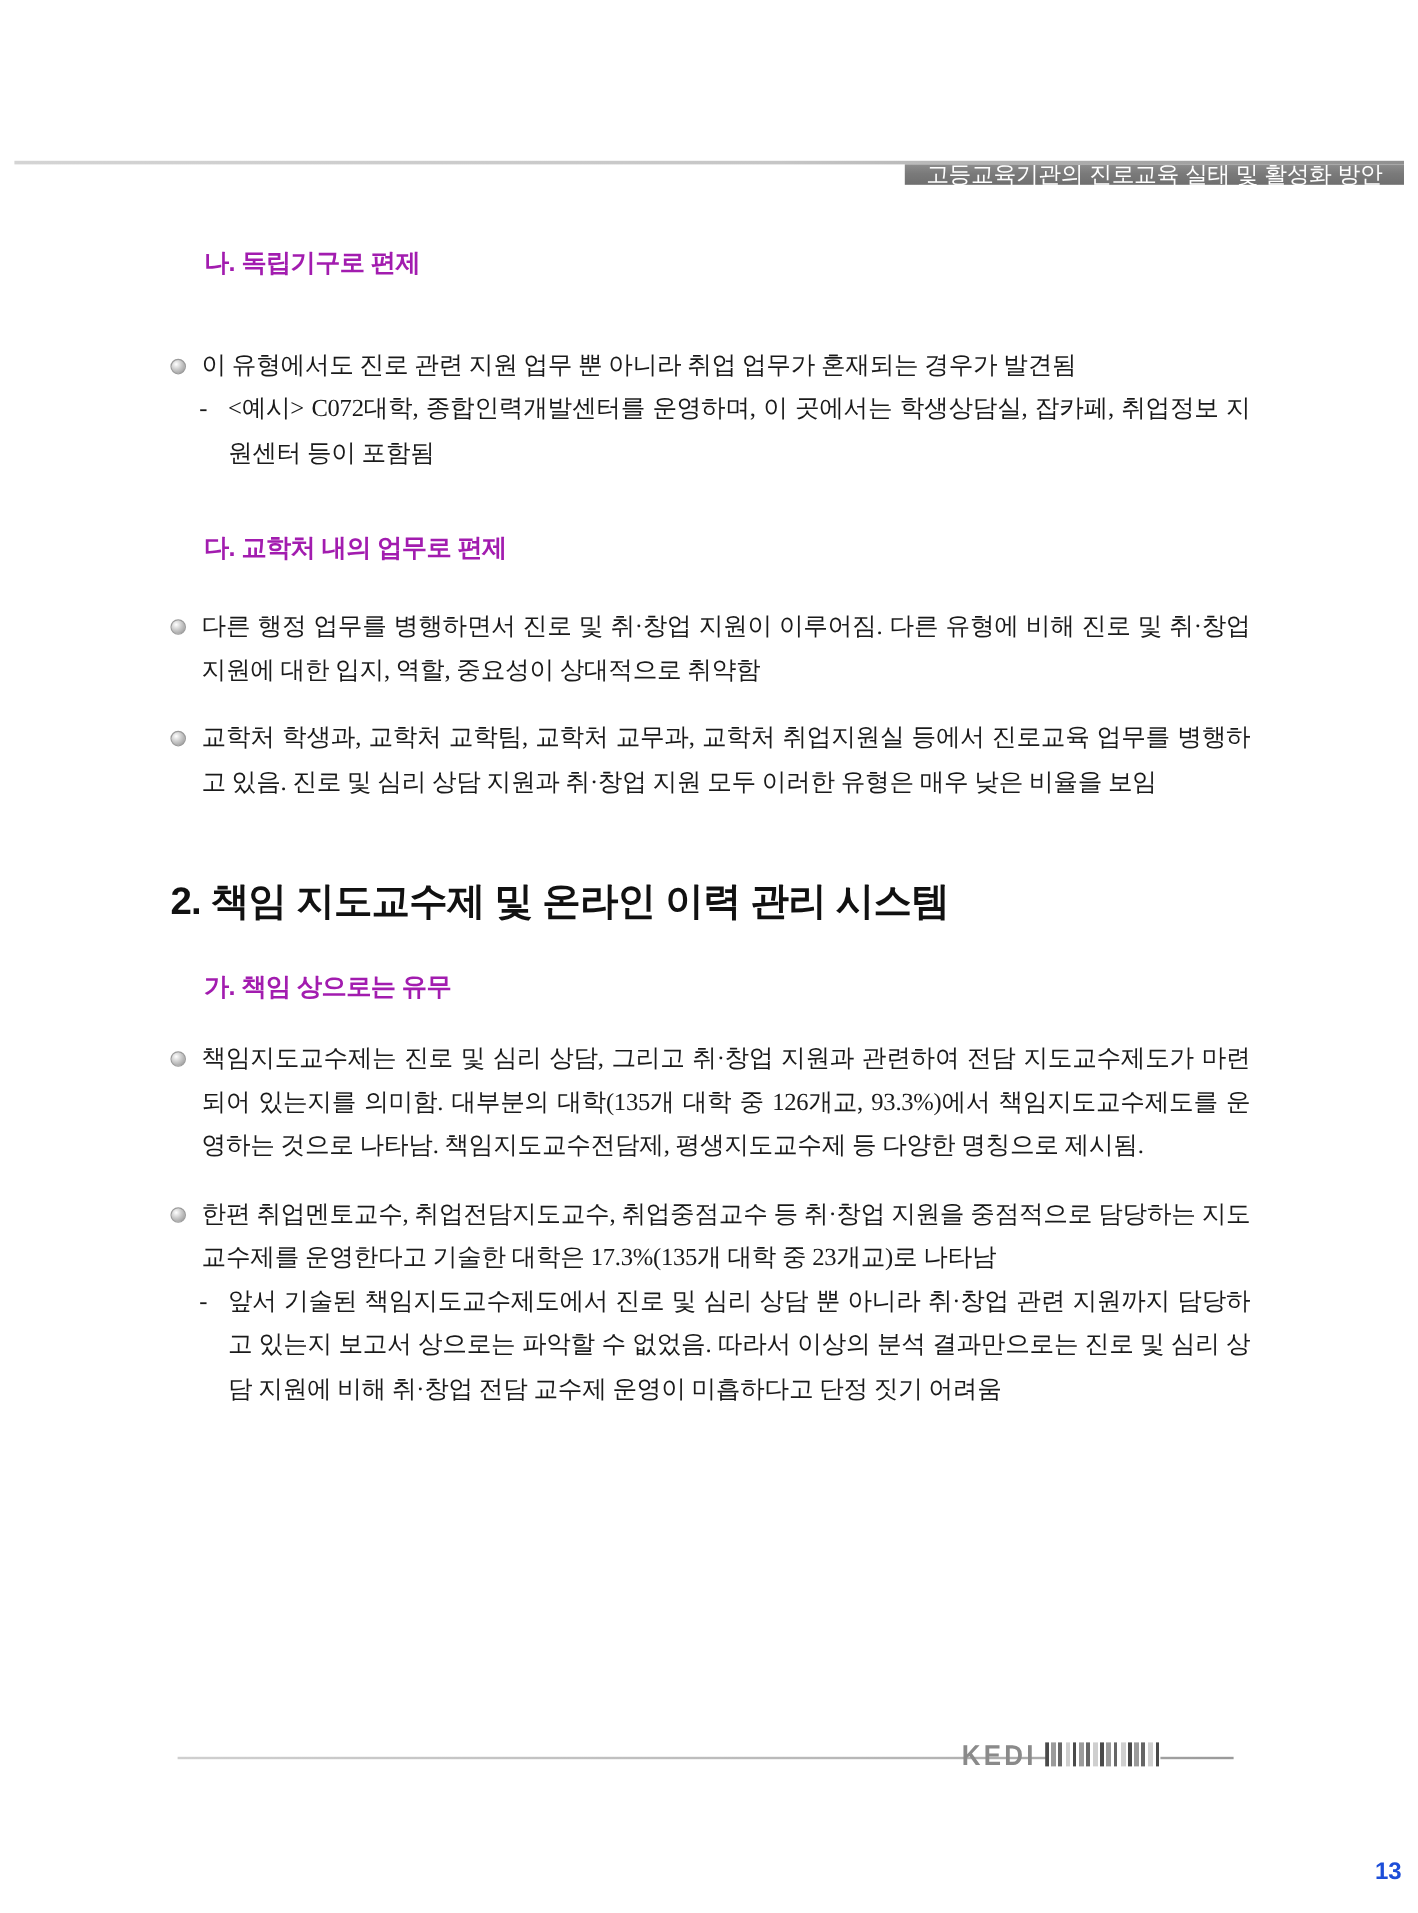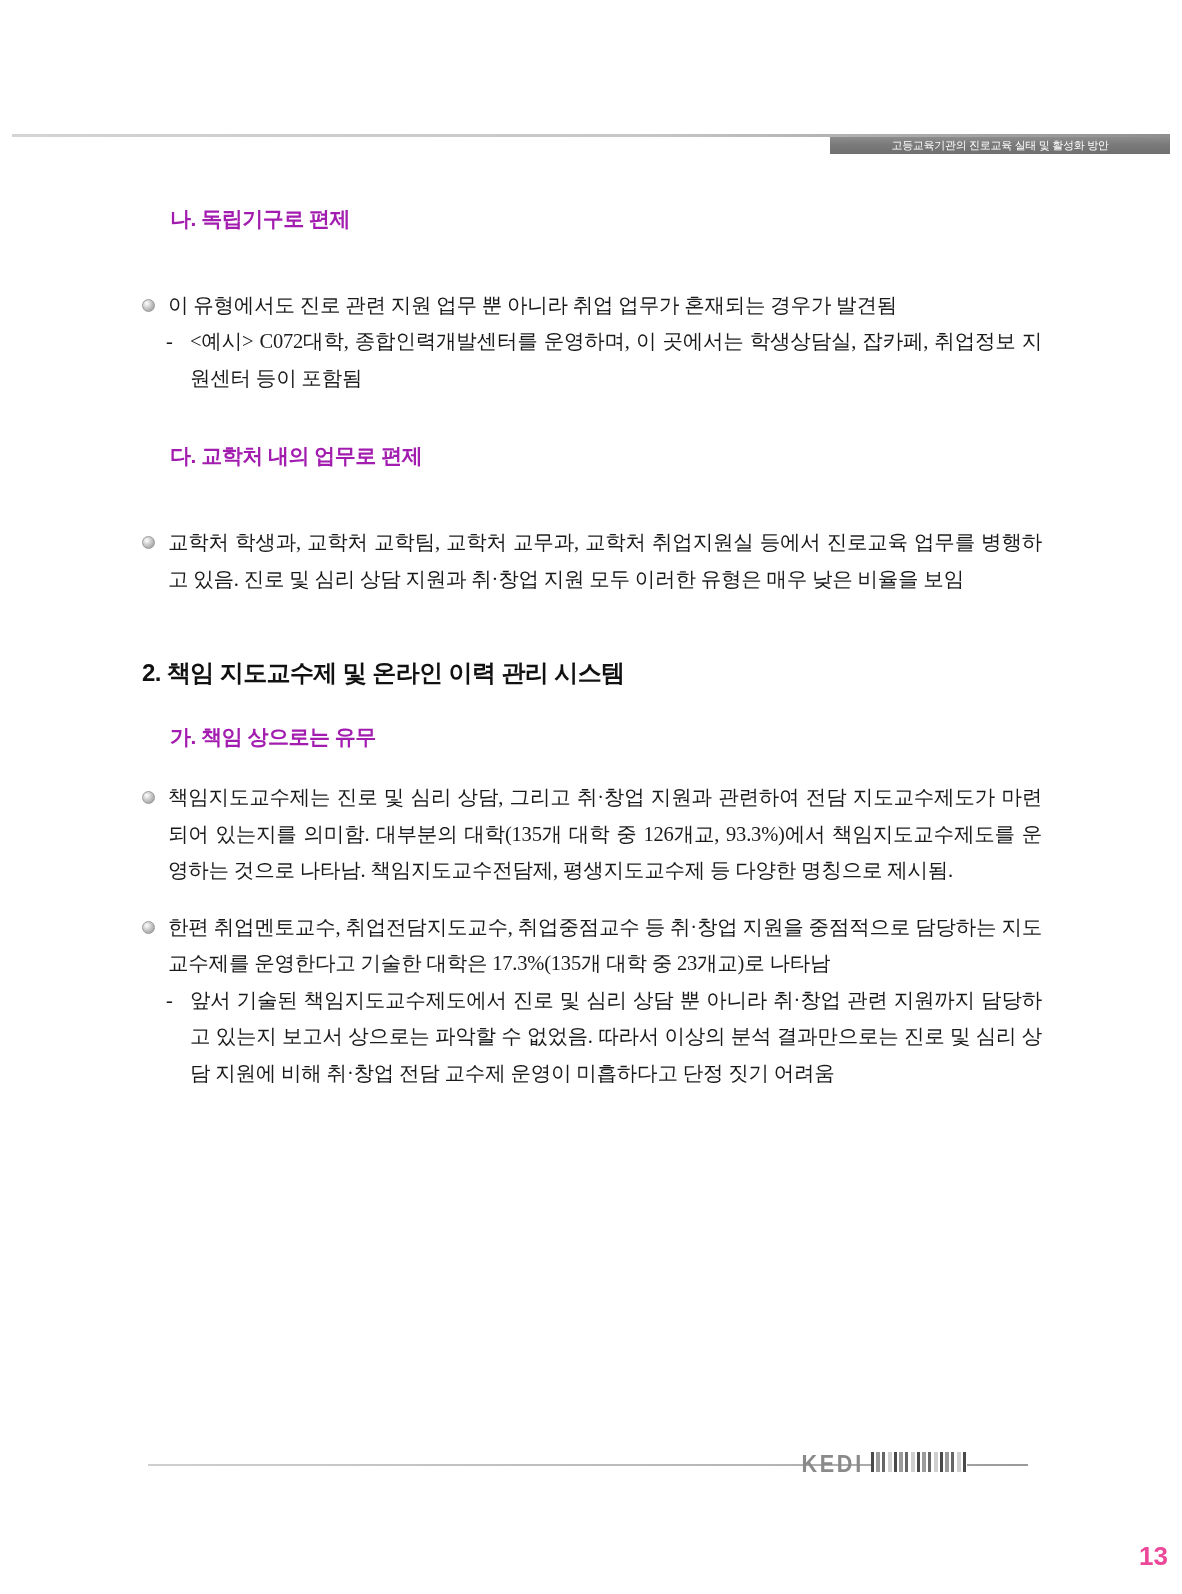--- a/index.html
+++ b/index.html
@@ -41,7 +41,7 @@
     background: linear-gradient(to bottom, #8d8d8d 0%, #7a7a7a 45%, #6f6f6f 100%);
     color: #ffffff;
     font-family: "Liberation Sans", "DejaVu Sans", sans-serif;
-    font-size: 11px;
+    font-size: 19px;
     letter-spacing: -0.3px;
     display: flex;
     align-items: center;

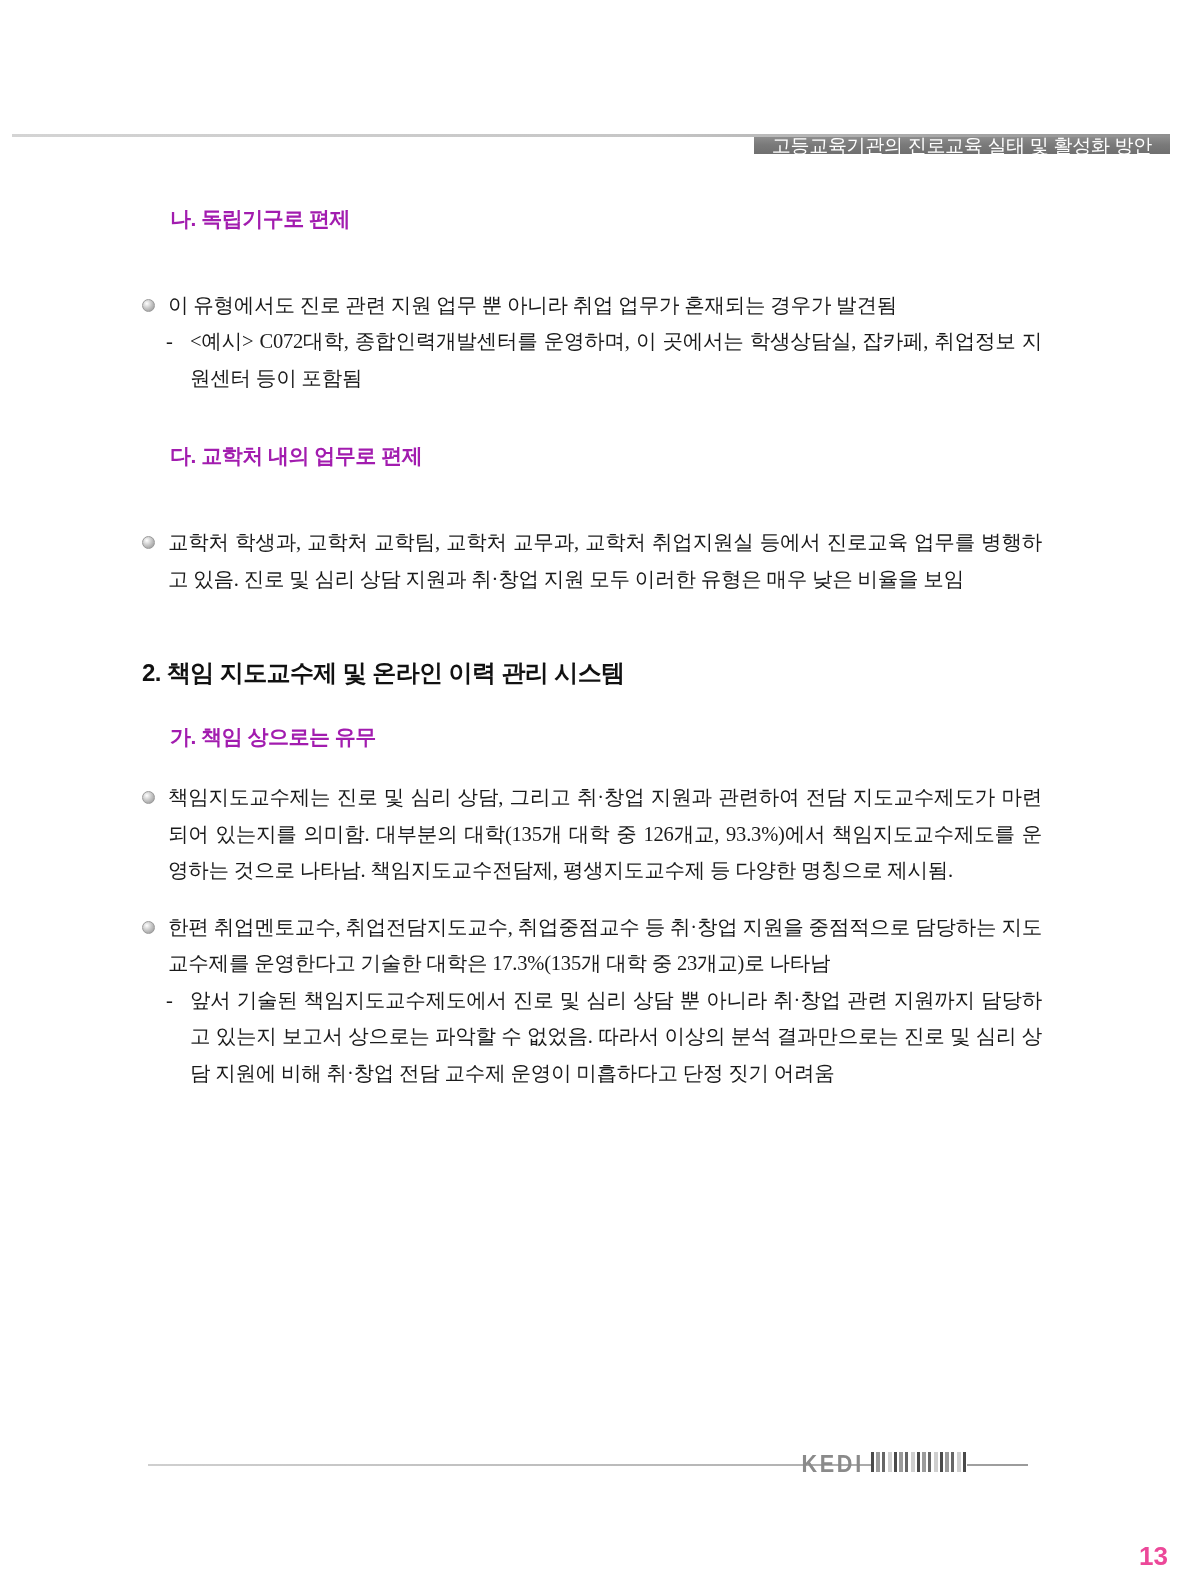--- a/index.html
+++ b/index.html
@@ -206,6 +206,10 @@
 
   <div class="sp-34"></div>
 
+  <div class="bullet-item">
+    <span class="bullet-dot"></span>
+    <span>다른 행정 업무를 병행하면서 진로 및 취·창업 지원이 이루어짐. 다른 유형에 비해 진로 및 취·창업 지원에 대한 입지, 역할, 중요성이 상대적으로 취약함</span>
+  </div>
 
   <div class="sp-20"></div>
 

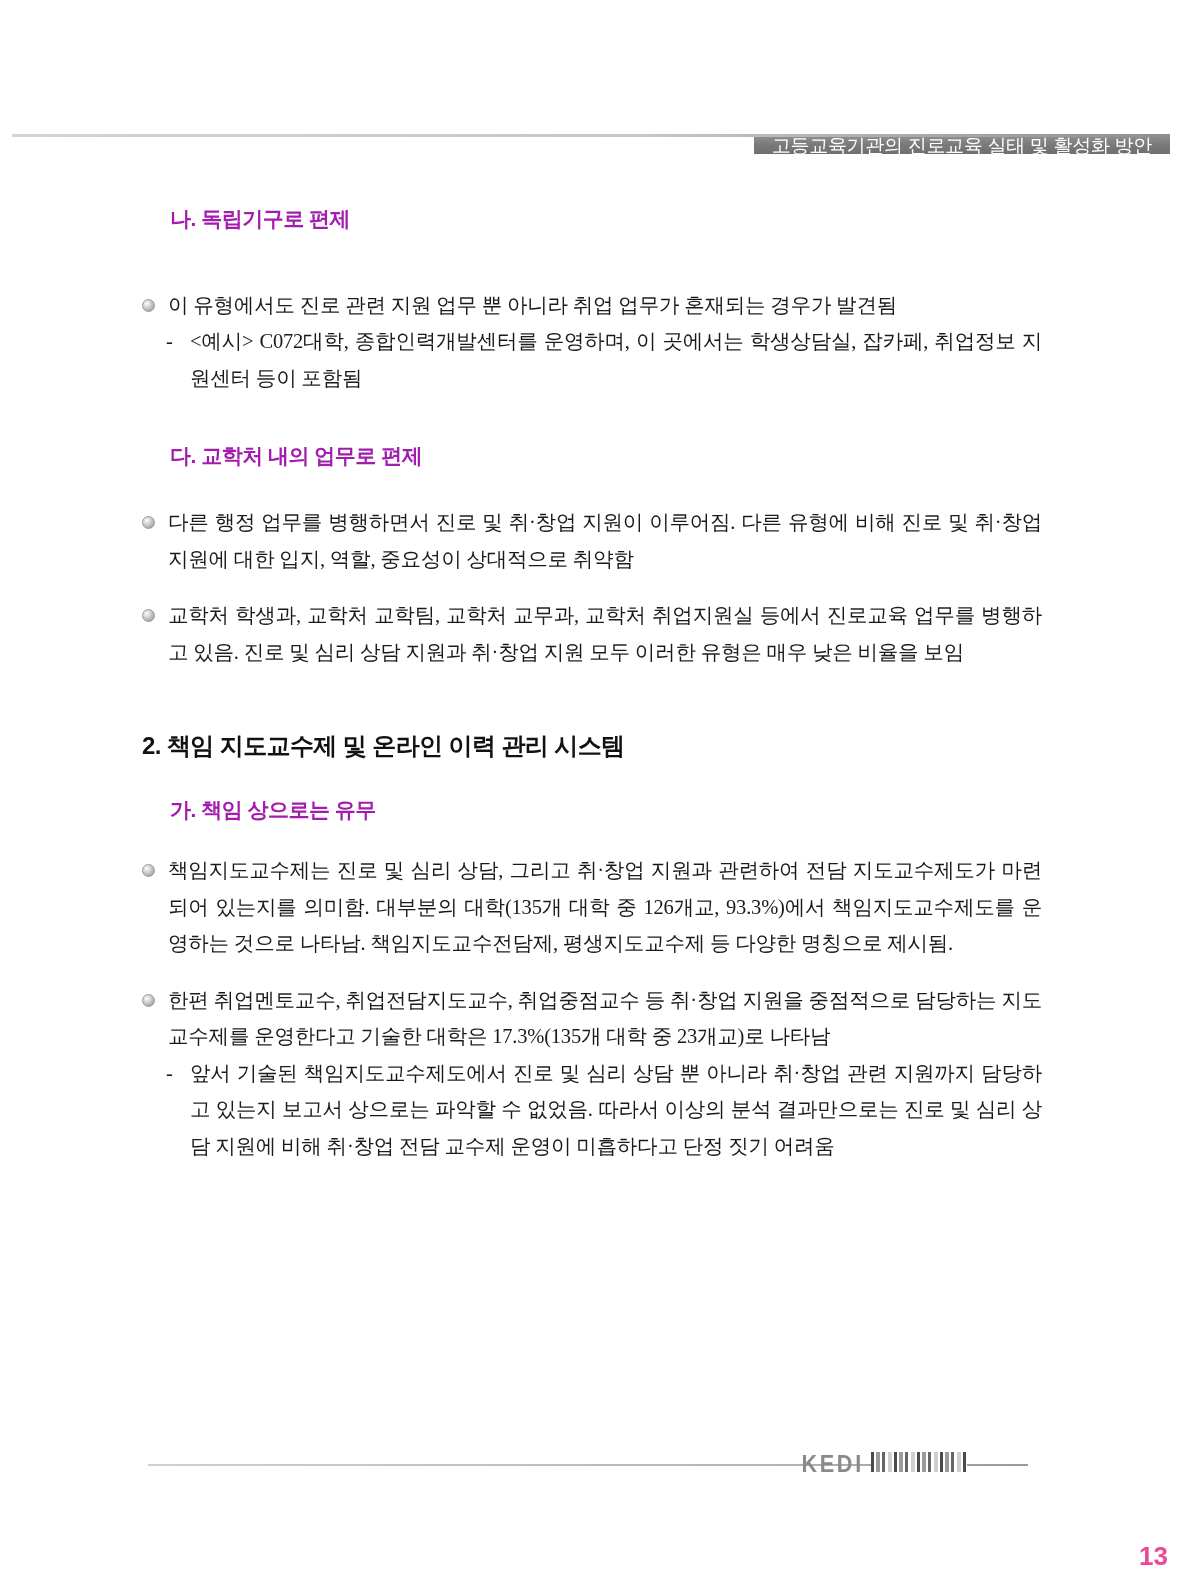--- a/index.html
+++ b/index.html
@@ -60,7 +60,7 @@
 
   h2.section-title {
     font-family: "Liberation Sans", "DejaVu Sans", sans-serif;
-    font-size: 24px;
+    font-size: 32px;
     font-weight: bold;
     letter-spacing: -0.6px;
     color: #111111;

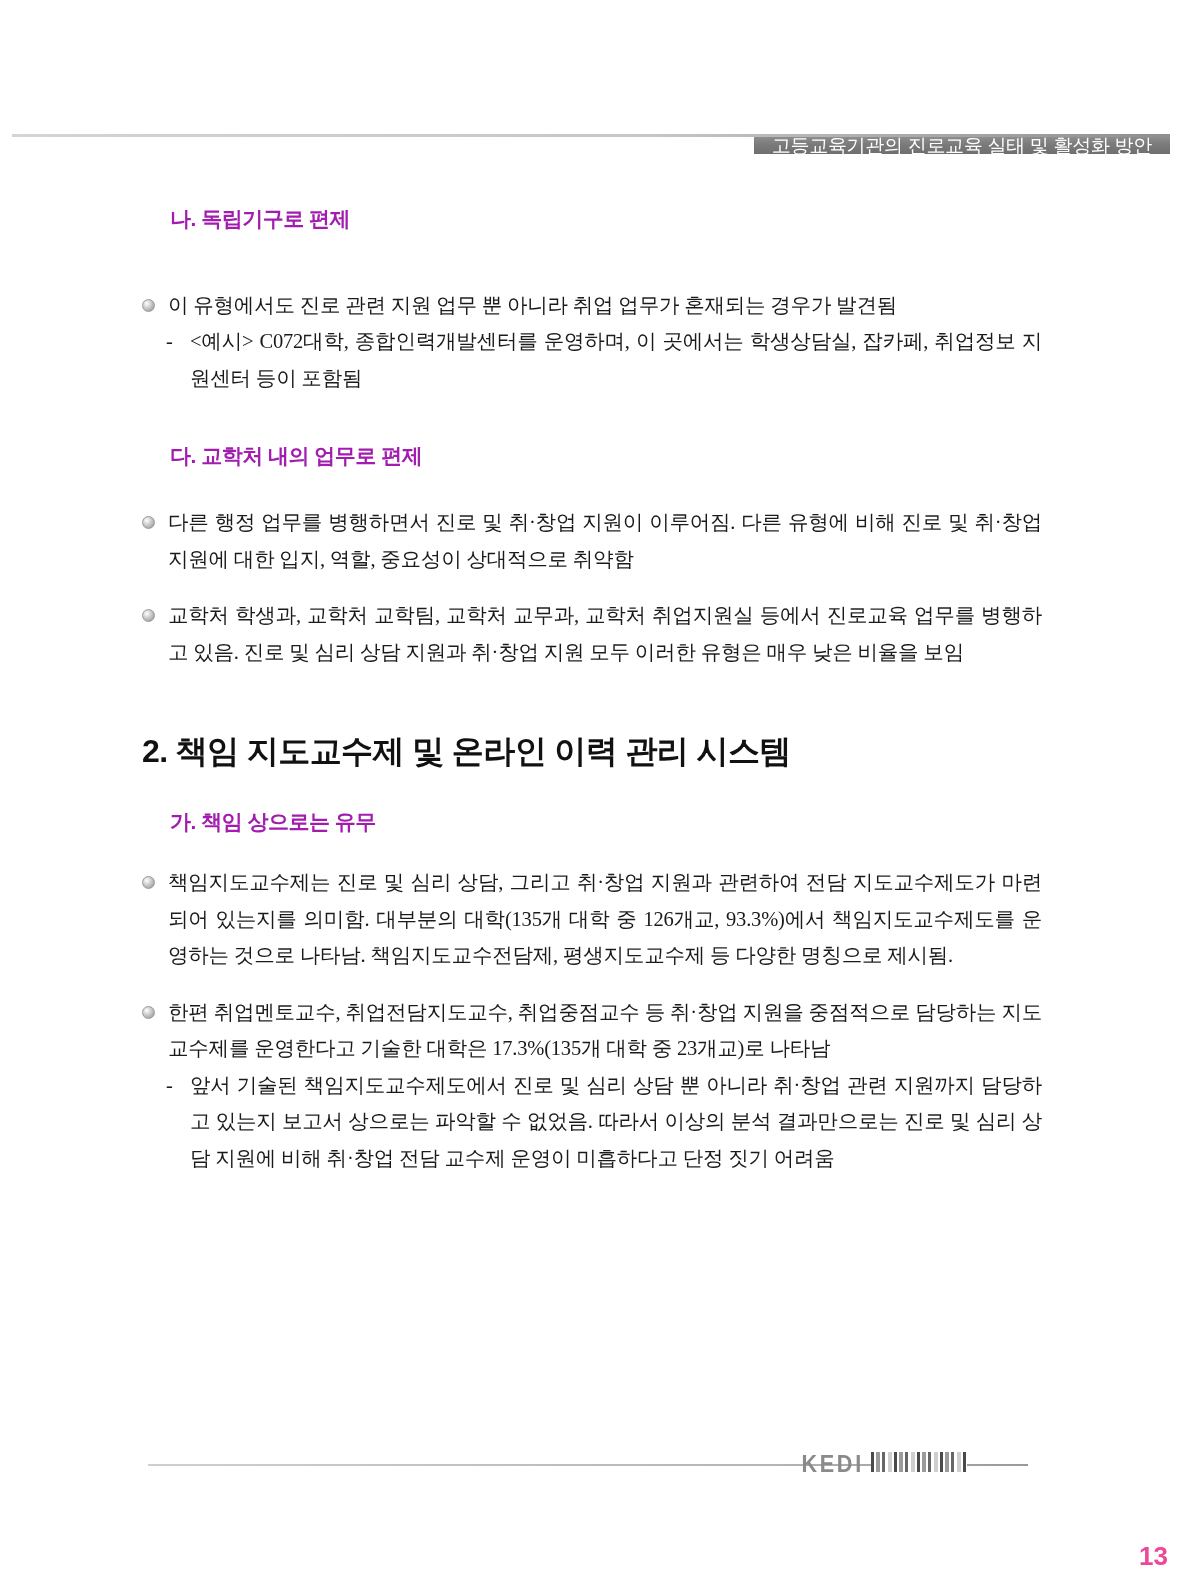--- a/index.html
+++ b/index.html
@@ -166,9 +166,9 @@
     bottom: 22px;
     right: 14px;
     font-family: "Liberation Sans", "DejaVu Sans", sans-serif;
-    font-size: 26px;
-    font-weight: bold;
-    color: #ec4899;
+    font-size: 20px;
+    font-weight: bold;
+    color: #1d4ed8;
   }
 </style>
 </head>

